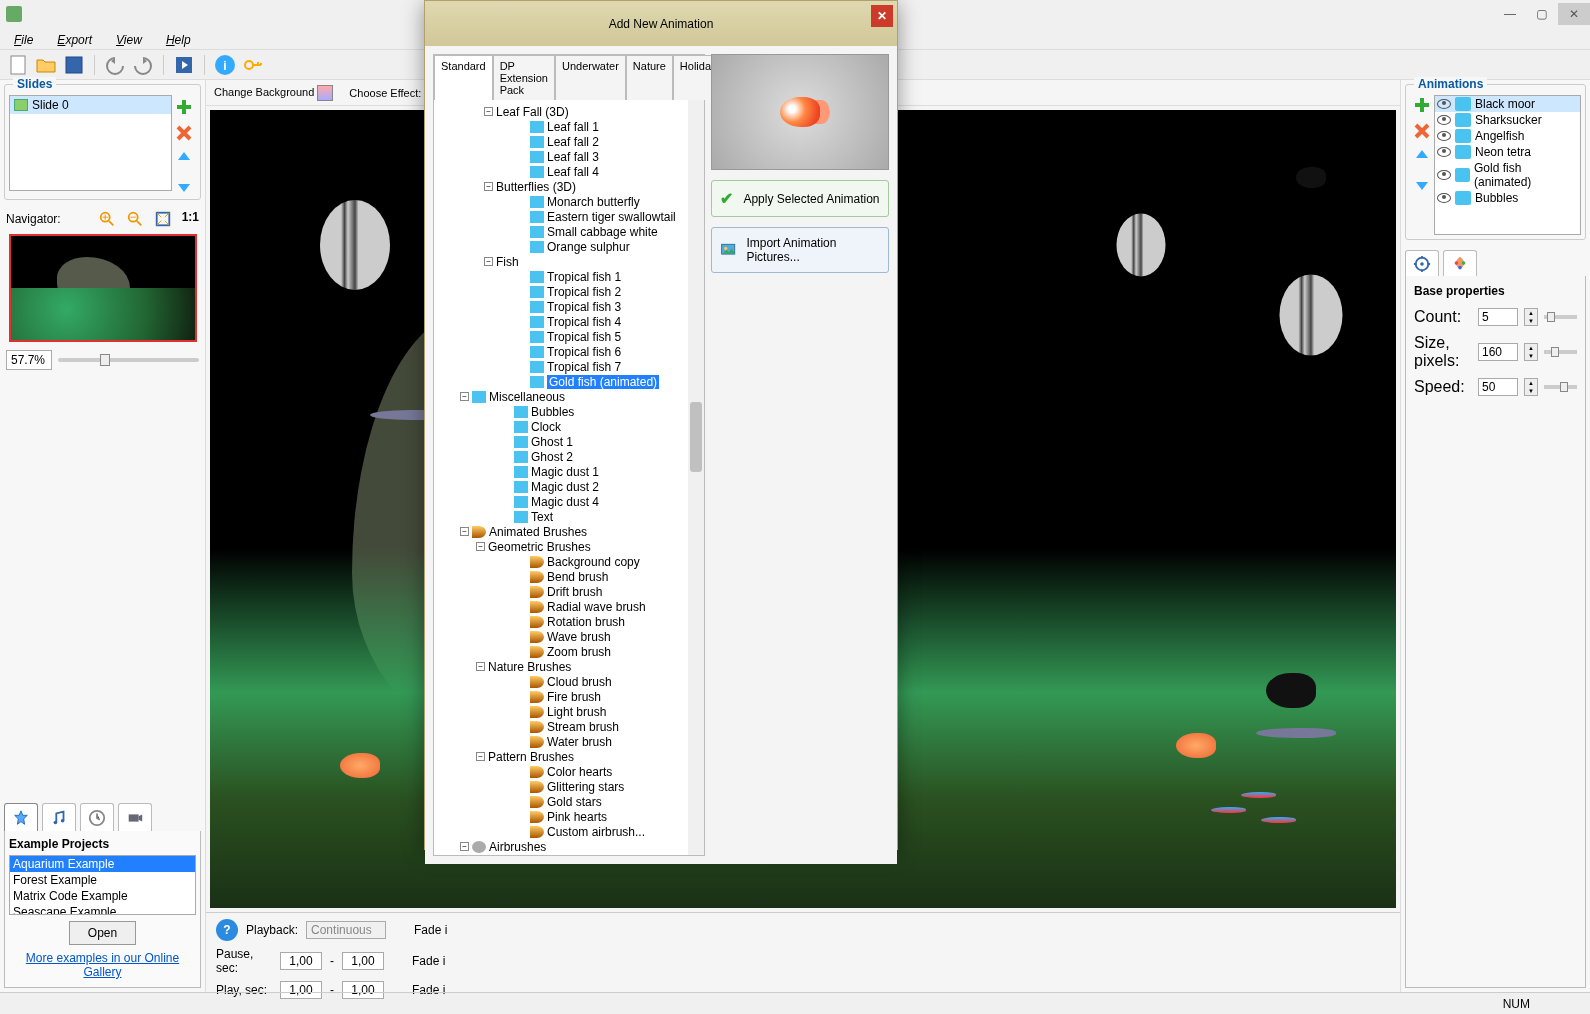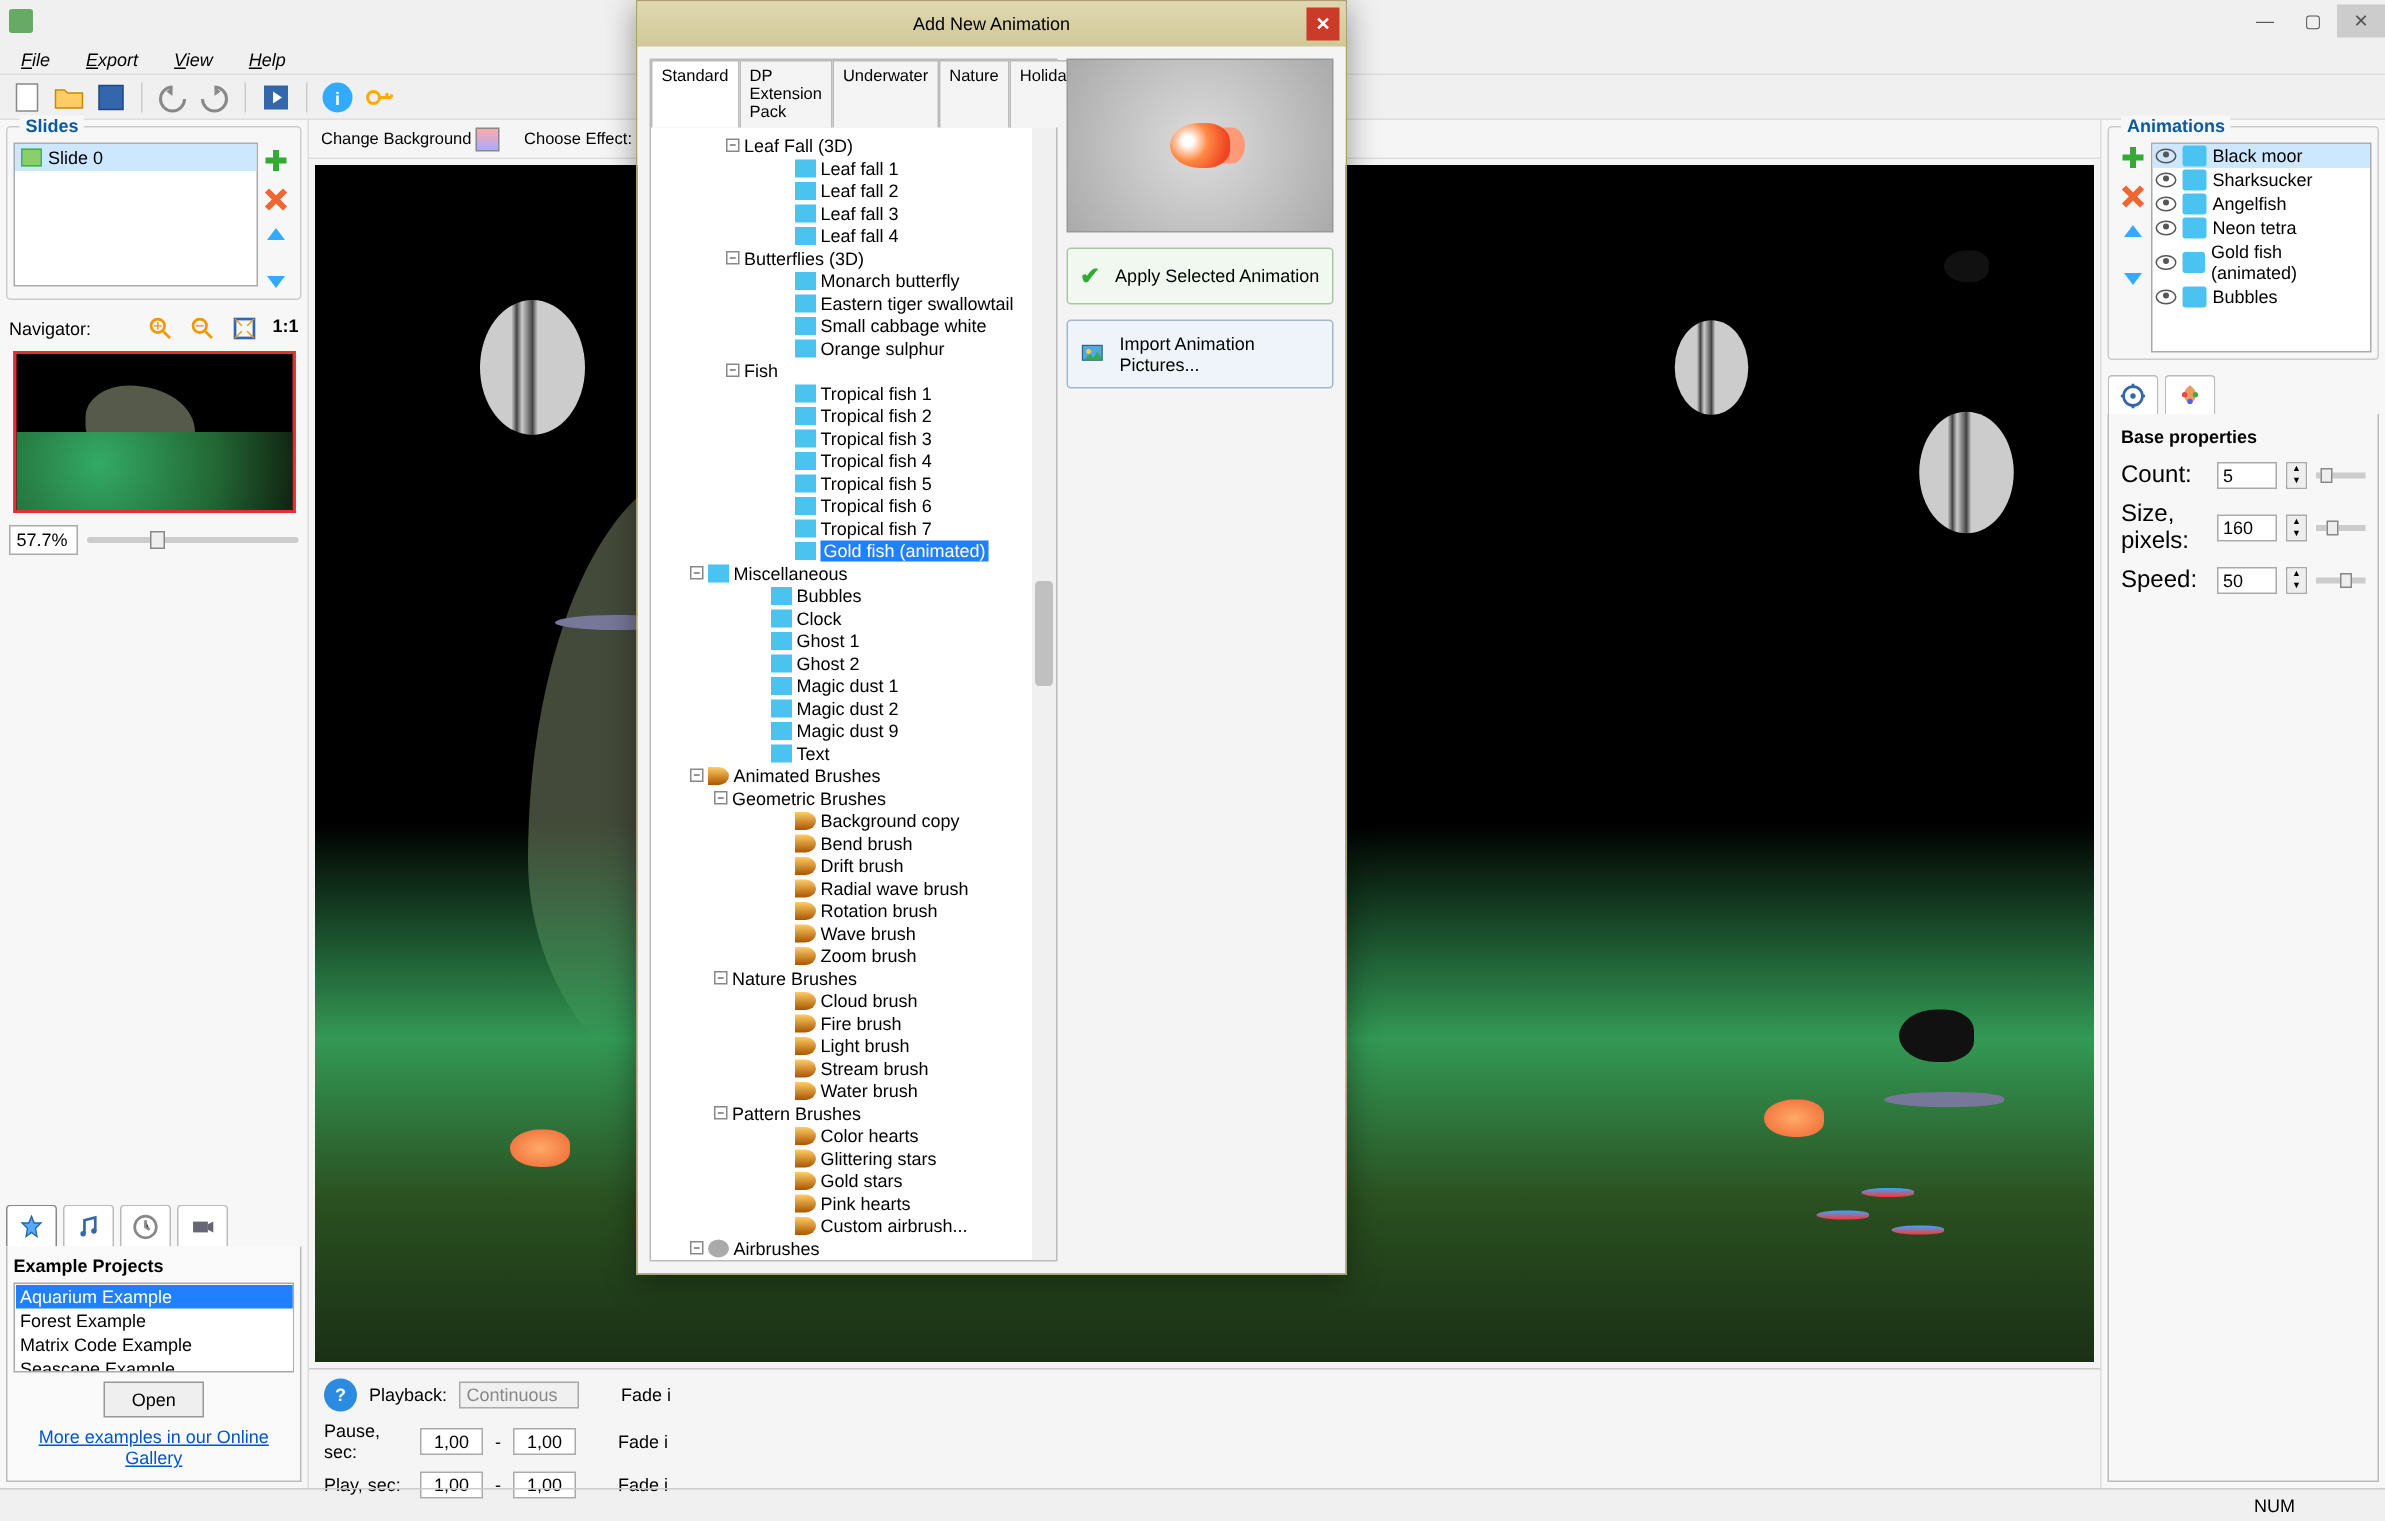--- a/index.html
+++ b/index.html
@@ -109,7 +109,7 @@
 
 
 .dialog-overlay { position:absolute; left:424px; top:0; width:474px; height:850px; box-shadow: 0 4px 20px rgba(0,0,0,0.4); border:1px solid #b0a070; }
-.dlg-title { height:30px; background:linear-gradient(#e0d8b0,#d0c898); display:flex; align-items:center; justify-content:center; position:relative; }
+.dlg-title { height:45px; background:linear-gradient(#e0d8b0,#d0c898); display:flex; align-items:center; justify-content:center; position:relative; }
 .dlg-title .close { position:absolute; right:4px; top:4px; width:22px; height:22px; background:#cc3a2a; color:#fff; display:flex; align-items:center; justify-content:center; font-weight:bold; }
 .dlg-body { background:#f4f4f4; height:calc(100% - 30px); display:flex; padding:8px; gap:6px; }
 .dlg-left { width:272px; display:flex; flex-direction:column; border:1px solid #bbb; }

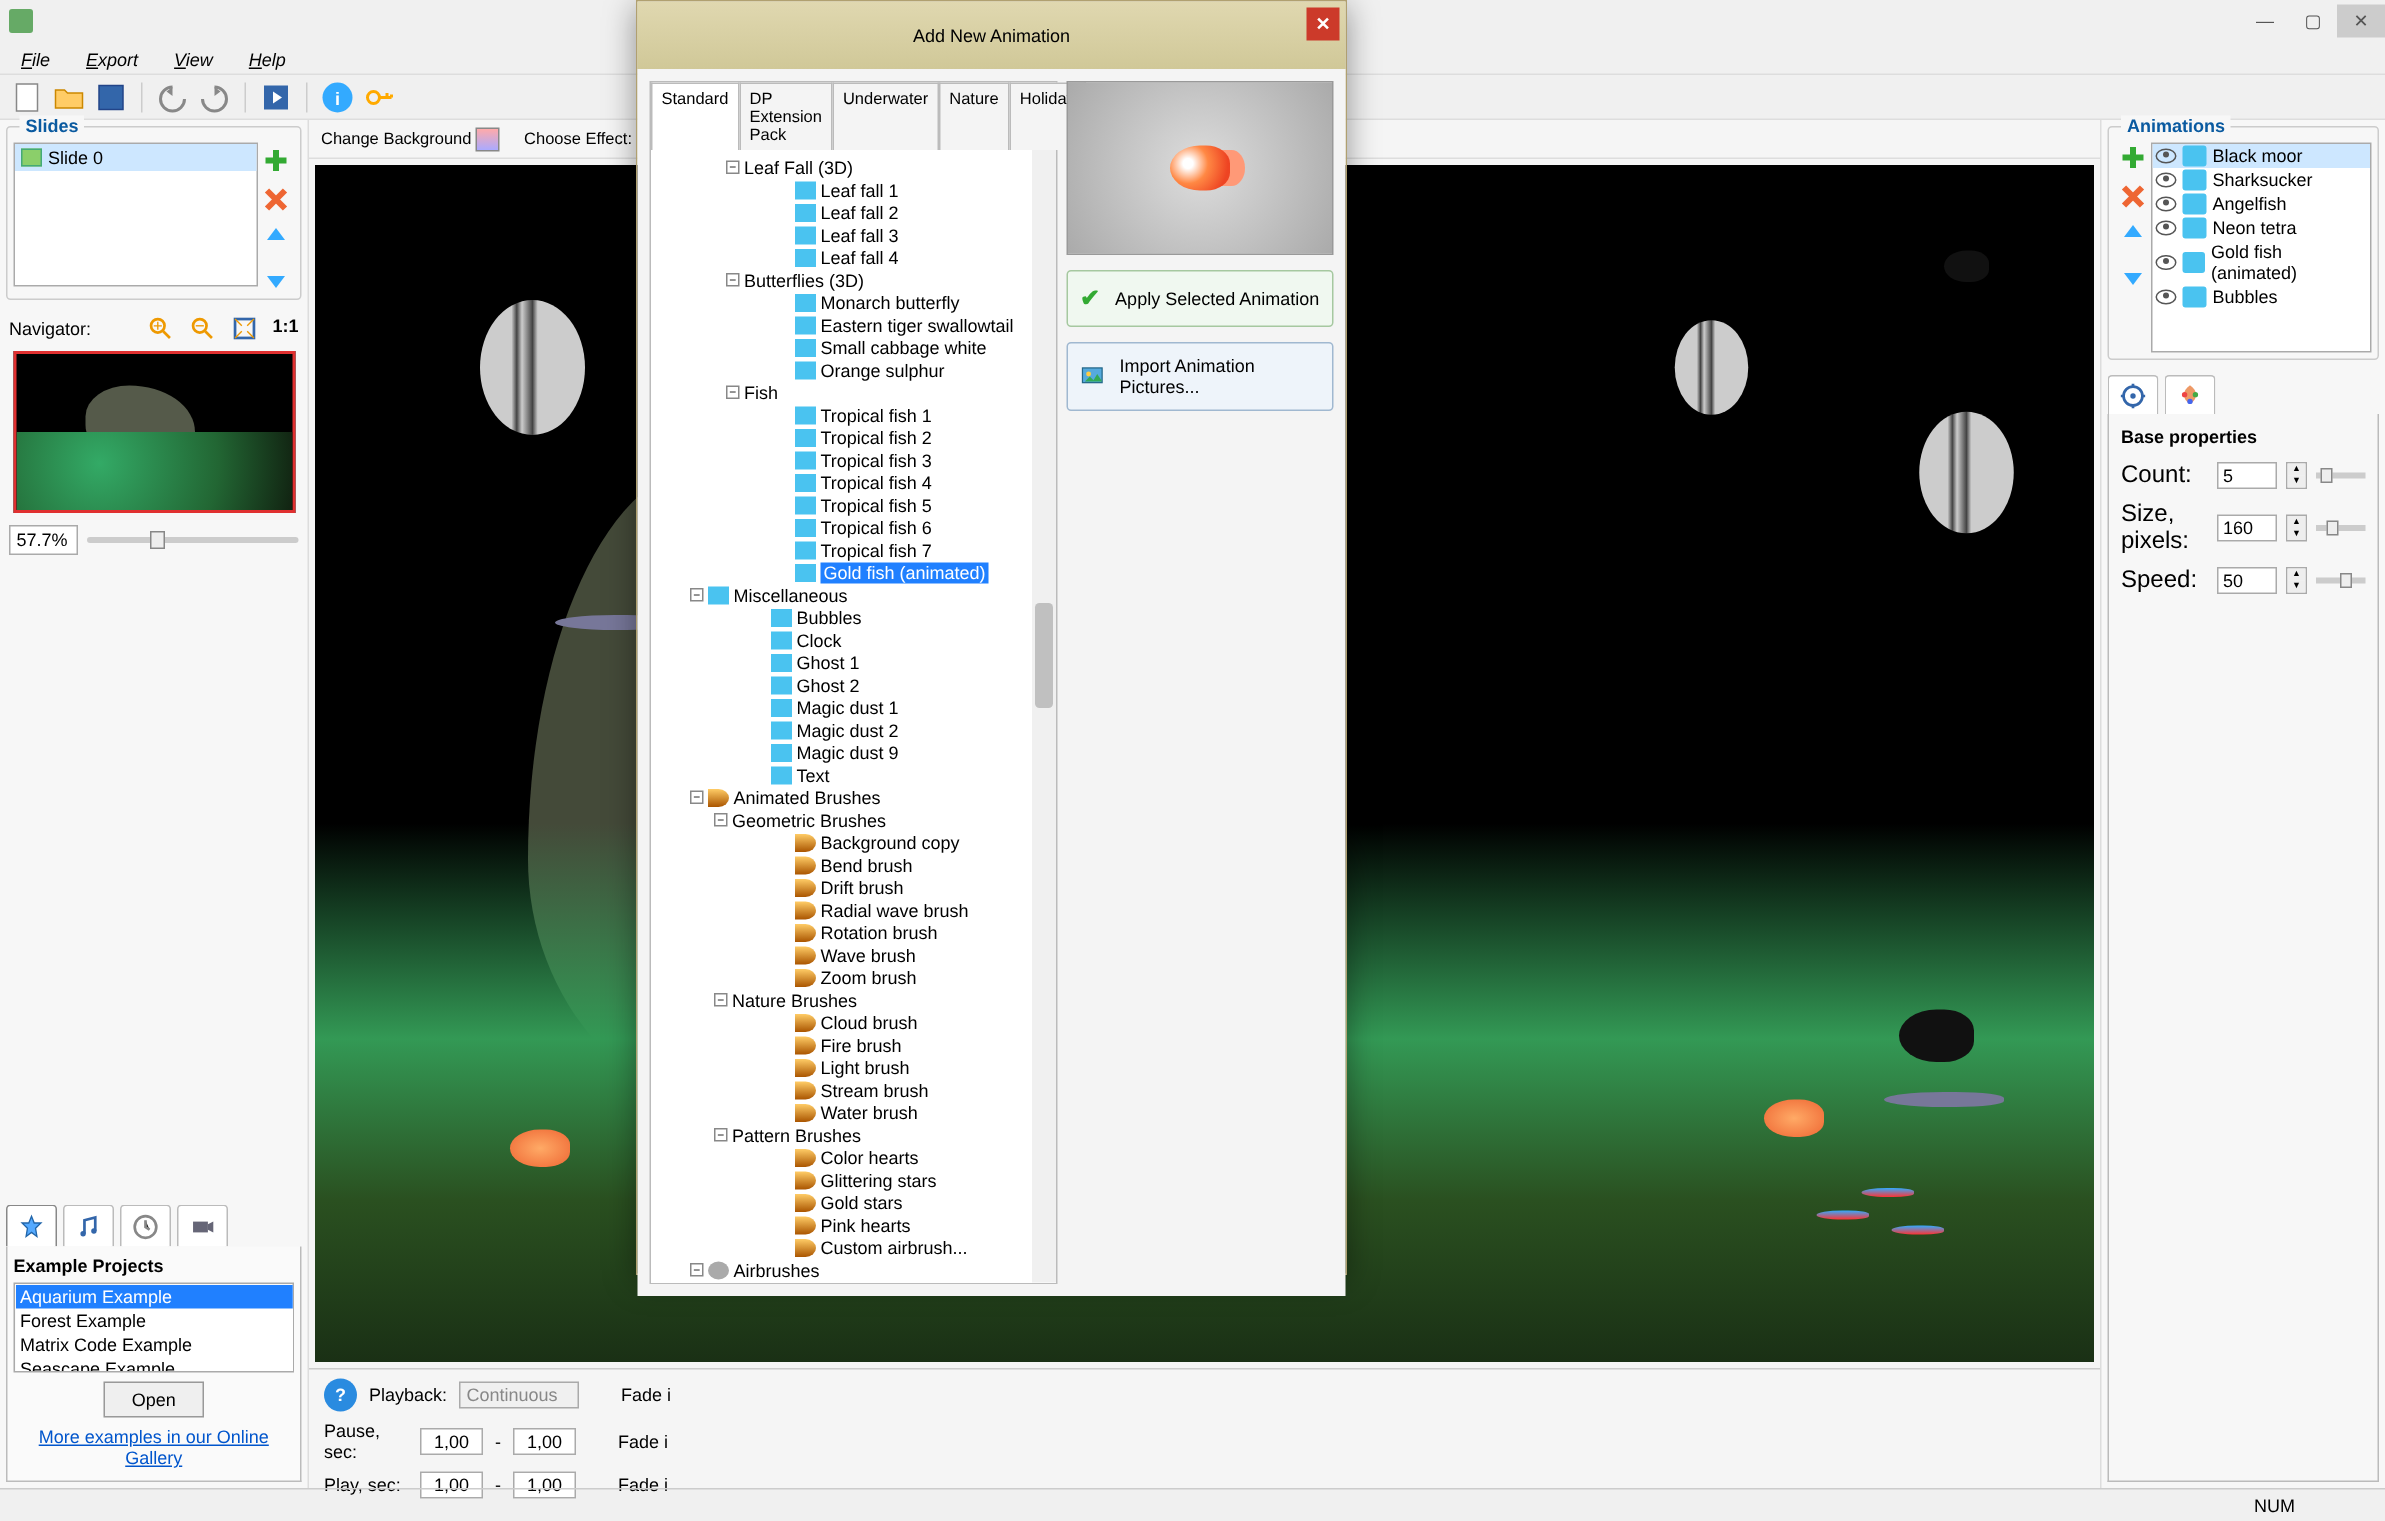--- a/index.html
+++ b/index.html
@@ -637,7 +637,7 @@
             <div class="tn ind2">
               <span style="width:11px"></span>
               <span class="sq"></span>
-              <span class="lbl">Magic dust 9</span>
+              <span class="lbl">Magic dust 4</span>
             </div>
             <div class="tn ind2">
               <span style="width:11px"></span>

